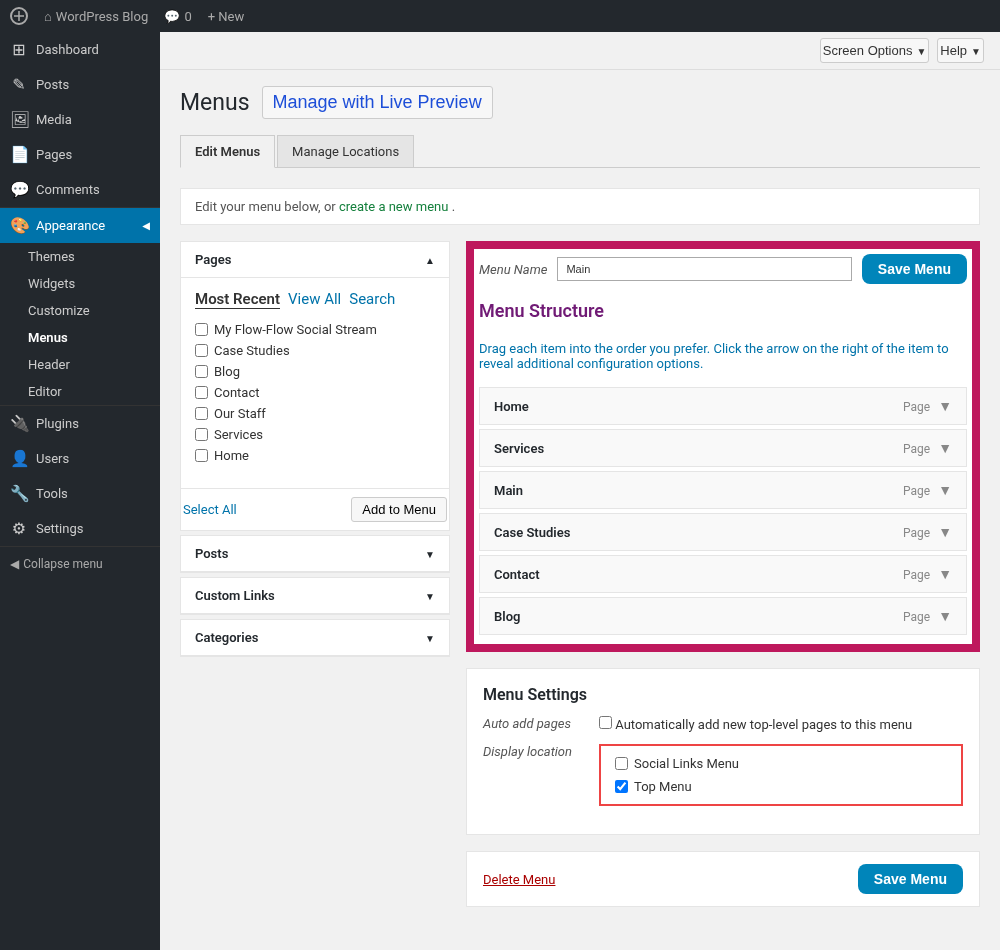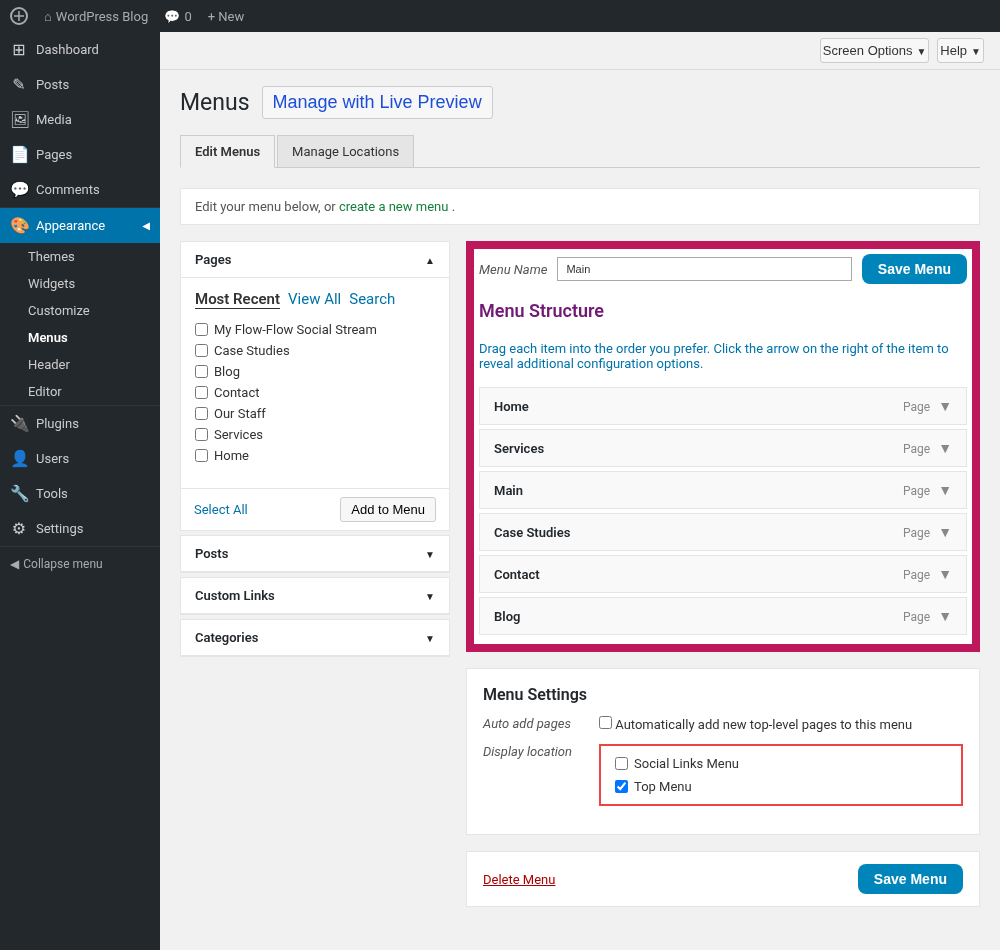--- a/index.html
+++ b/index.html
@@ -176,7 +176,7 @@
     .page-list { list-style: none; margin-bottom: 10px; }
     .page-list li { display: flex; align-items: center; gap: 6px; padding: 3px 0; font-size: 13px; }
     .page-list li input[type=checkbox] { cursor: pointer; }
-    .accordion-footer { display: flex; justify-content: space-between; align-items: center; padding: 8px 13px; border-top: 1px solid #e5e5e5; }
+    .accordion-footer { display: flex; justify-content: space-between; align-items: center; padding: 8px 2px; border-top: 1px solid #e5e5e5; }
     .select-all-link { color: #0073aa; cursor: pointer; text-decoration: none; font-size: 13px; }
     .add-to-menu-btn {
       background: #f7f7f7;

